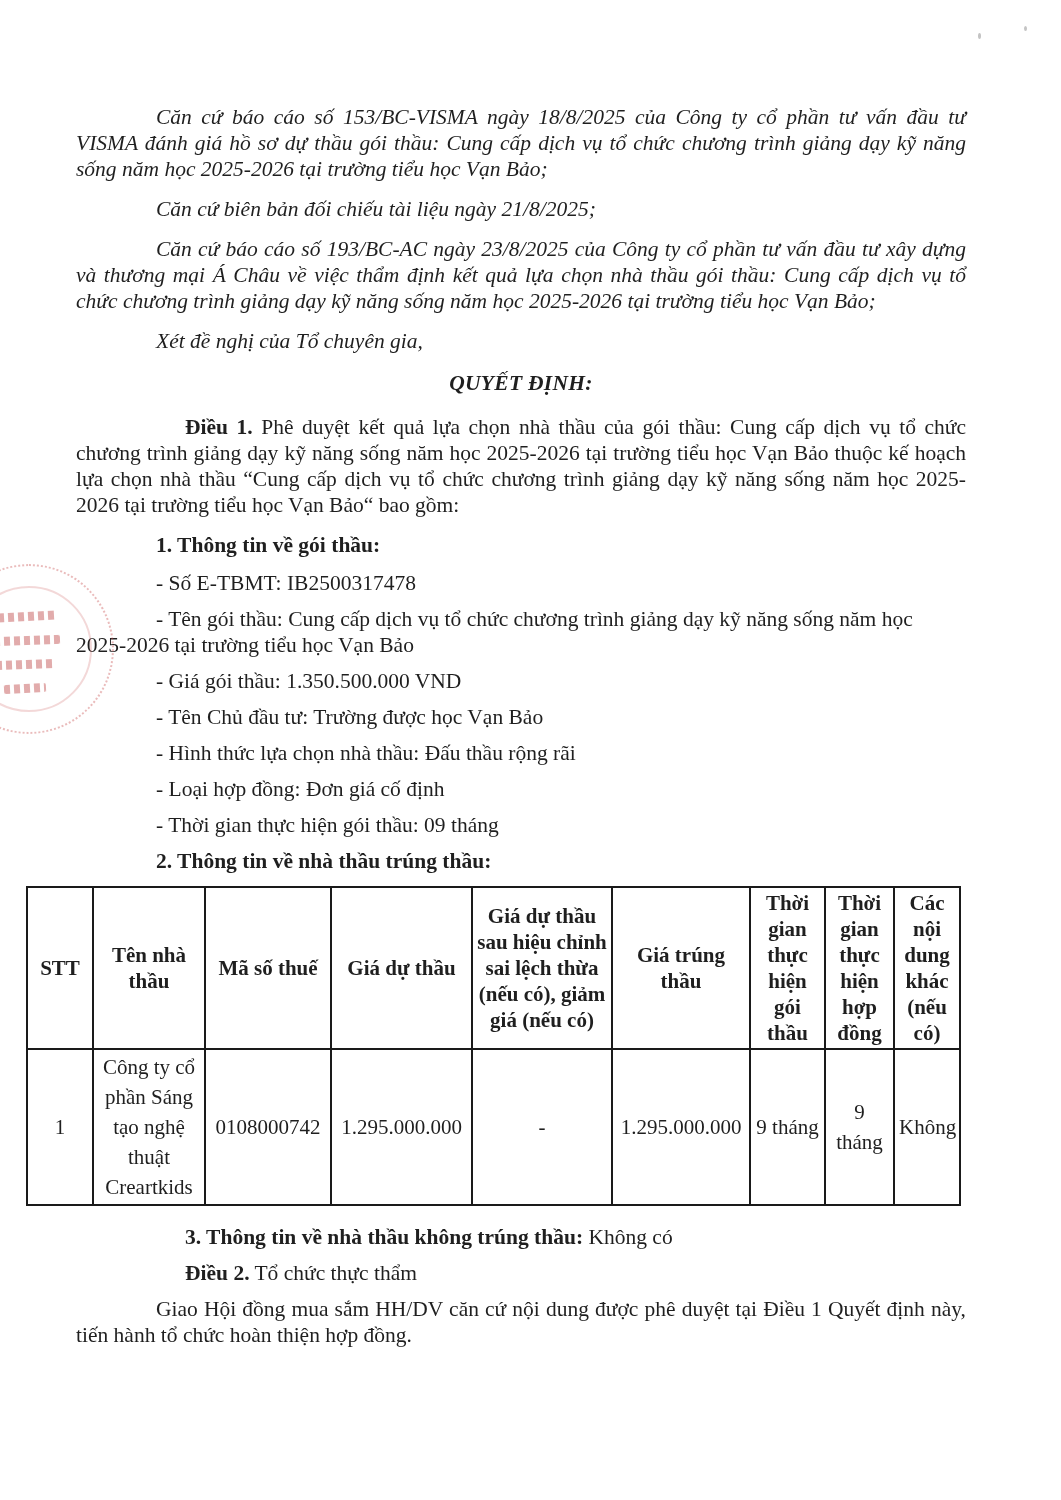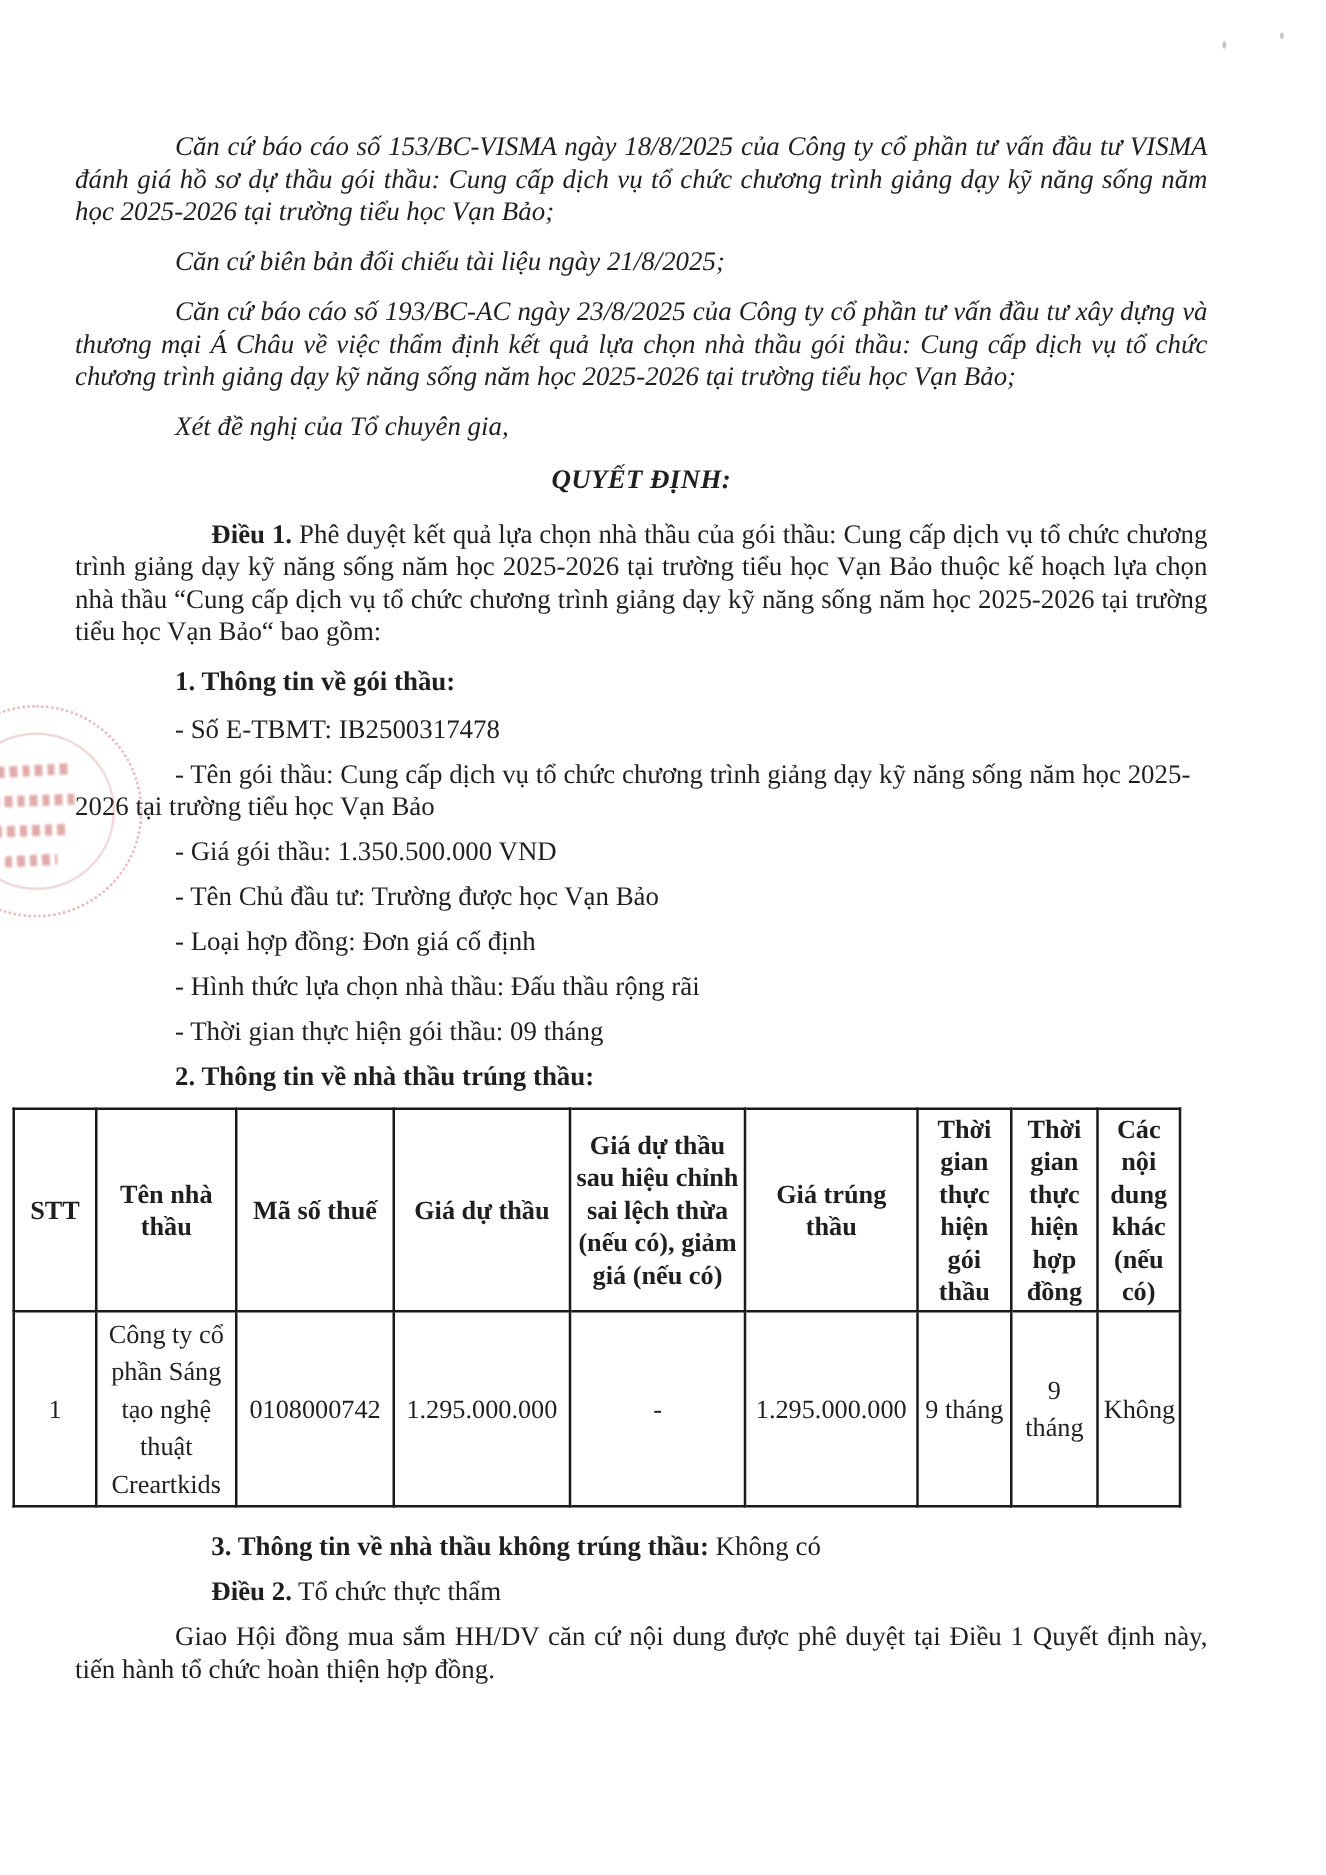--- a/index.html
+++ b/index.html
@@ -12,7 +12,7 @@
     overflow:hidden;
     box-sizing:border-box;
   }
-  .content { padding:104px 95px 0 60px; }
+  .content { padding:104px 95px 0 76px; }
   .content p { margin:0 0 14px; font-size:21.5px; line-height:26px; }
   .para { text-align:justify; text-indent:80px; }
   .preamble { font-style:italic; }

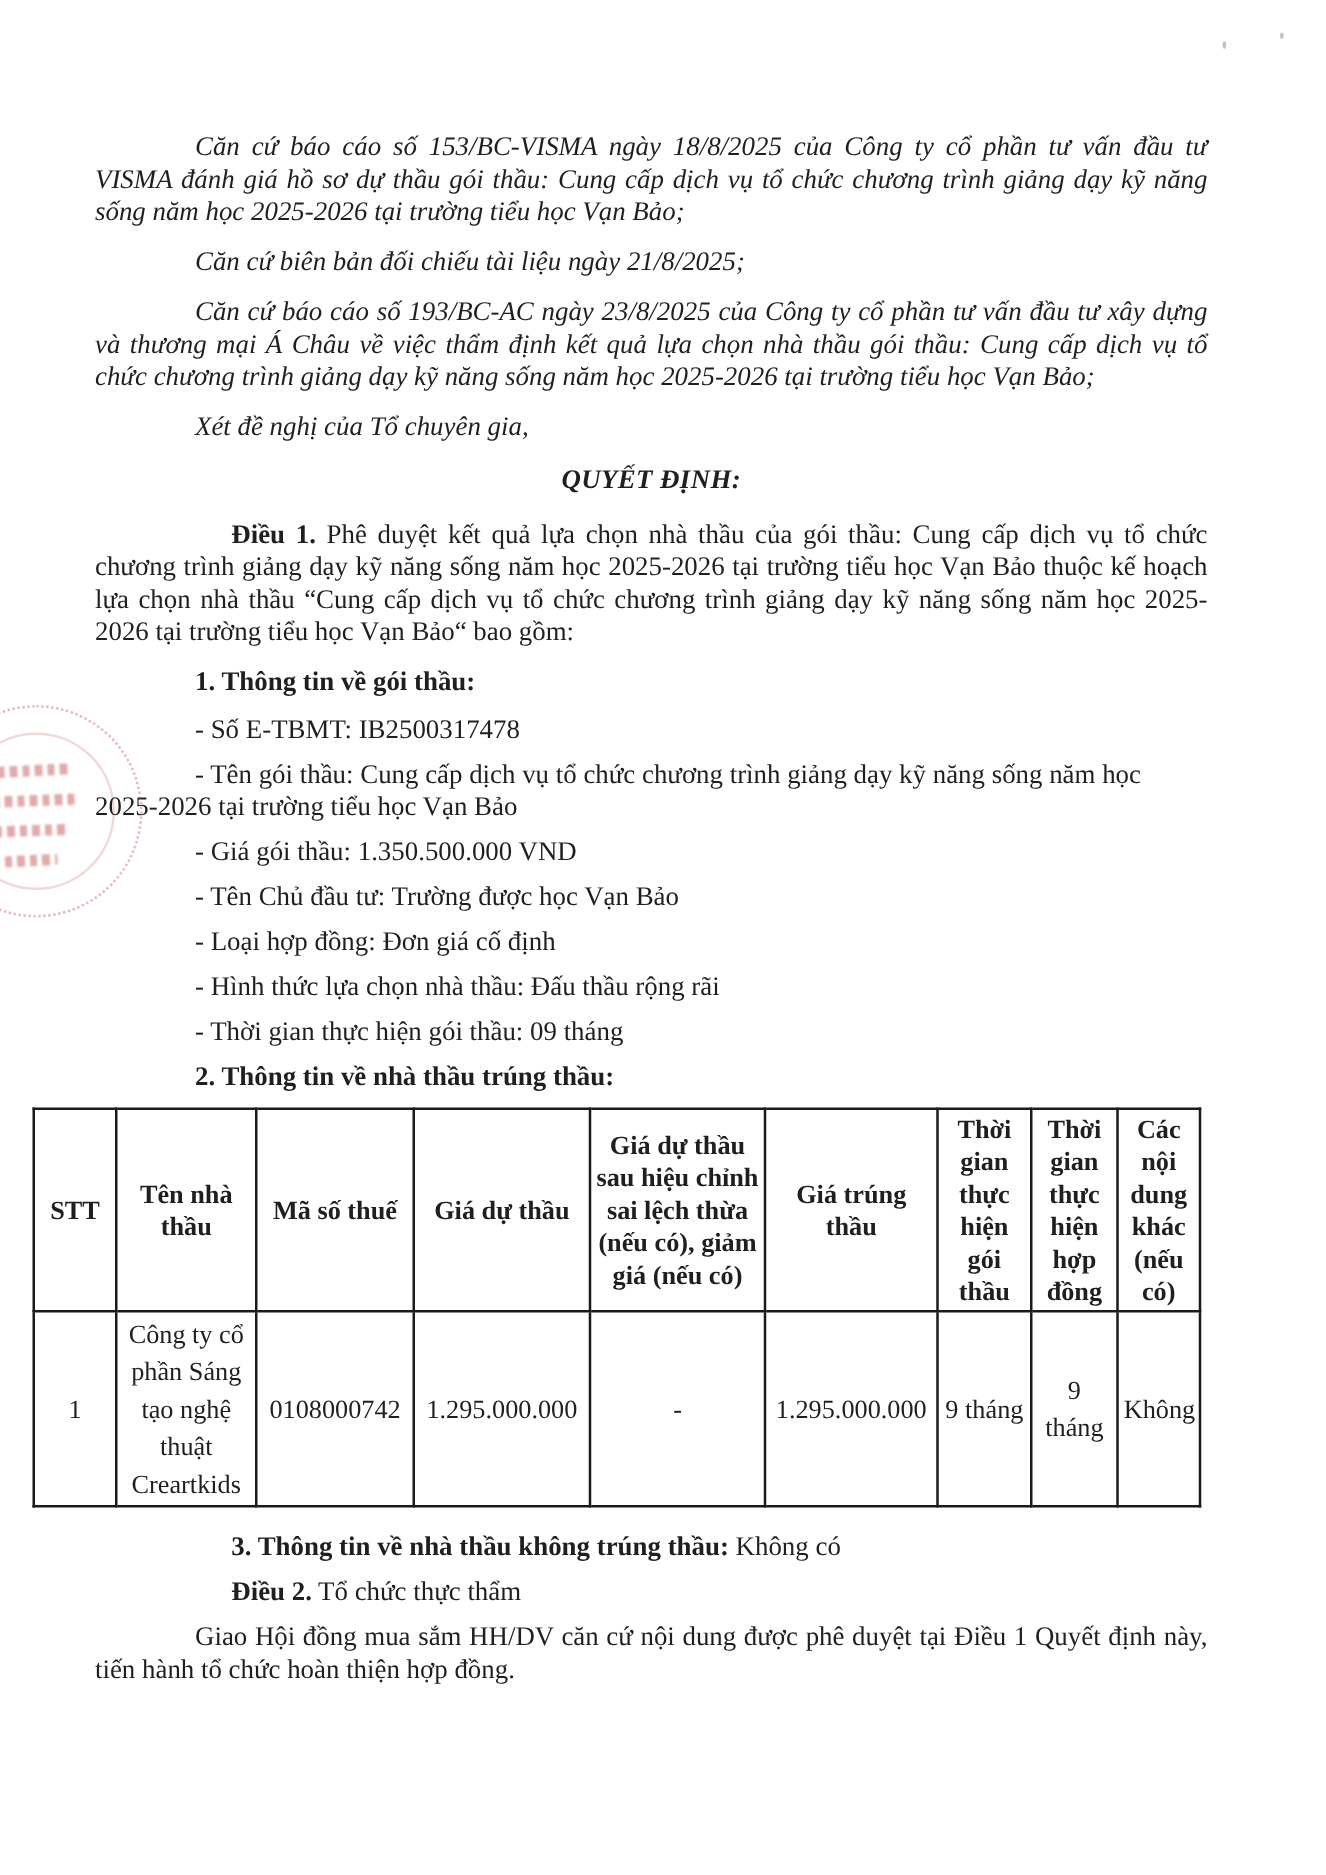--- a/index.html
+++ b/index.html
@@ -91,8 +91,8 @@
     <p class="bullet">- Tên gói thầu: Cung cấp dịch vụ tổ chức chương trình giảng dạy kỹ năng sống năm học 2025-2026 tại trường tiểu học Vạn Bảo</p>
     <p class="bullet">- Giá gói thầu: 1.350.500.000 VND</p>
     <p class="bullet">- Tên Chủ đầu tư: Trường được học Vạn Bảo</p>
+    <p class="bullet">- Hình thức lựa chọn nhà thầu: Đấu thầu rộng rãi</p>
     <p class="bullet">- Loại hợp đồng: Đơn giá cố định</p>
-    <p class="bullet">- Hình thức lựa chọn nhà thầu: Đấu thầu rộng rãi</p>
     <p class="bullet">- Thời gian thực hiện gói thầu: 09 tháng</p>
 
     <p class="sec-heading">2. Thông tin về nhà thầu trúng thầu:</p>

